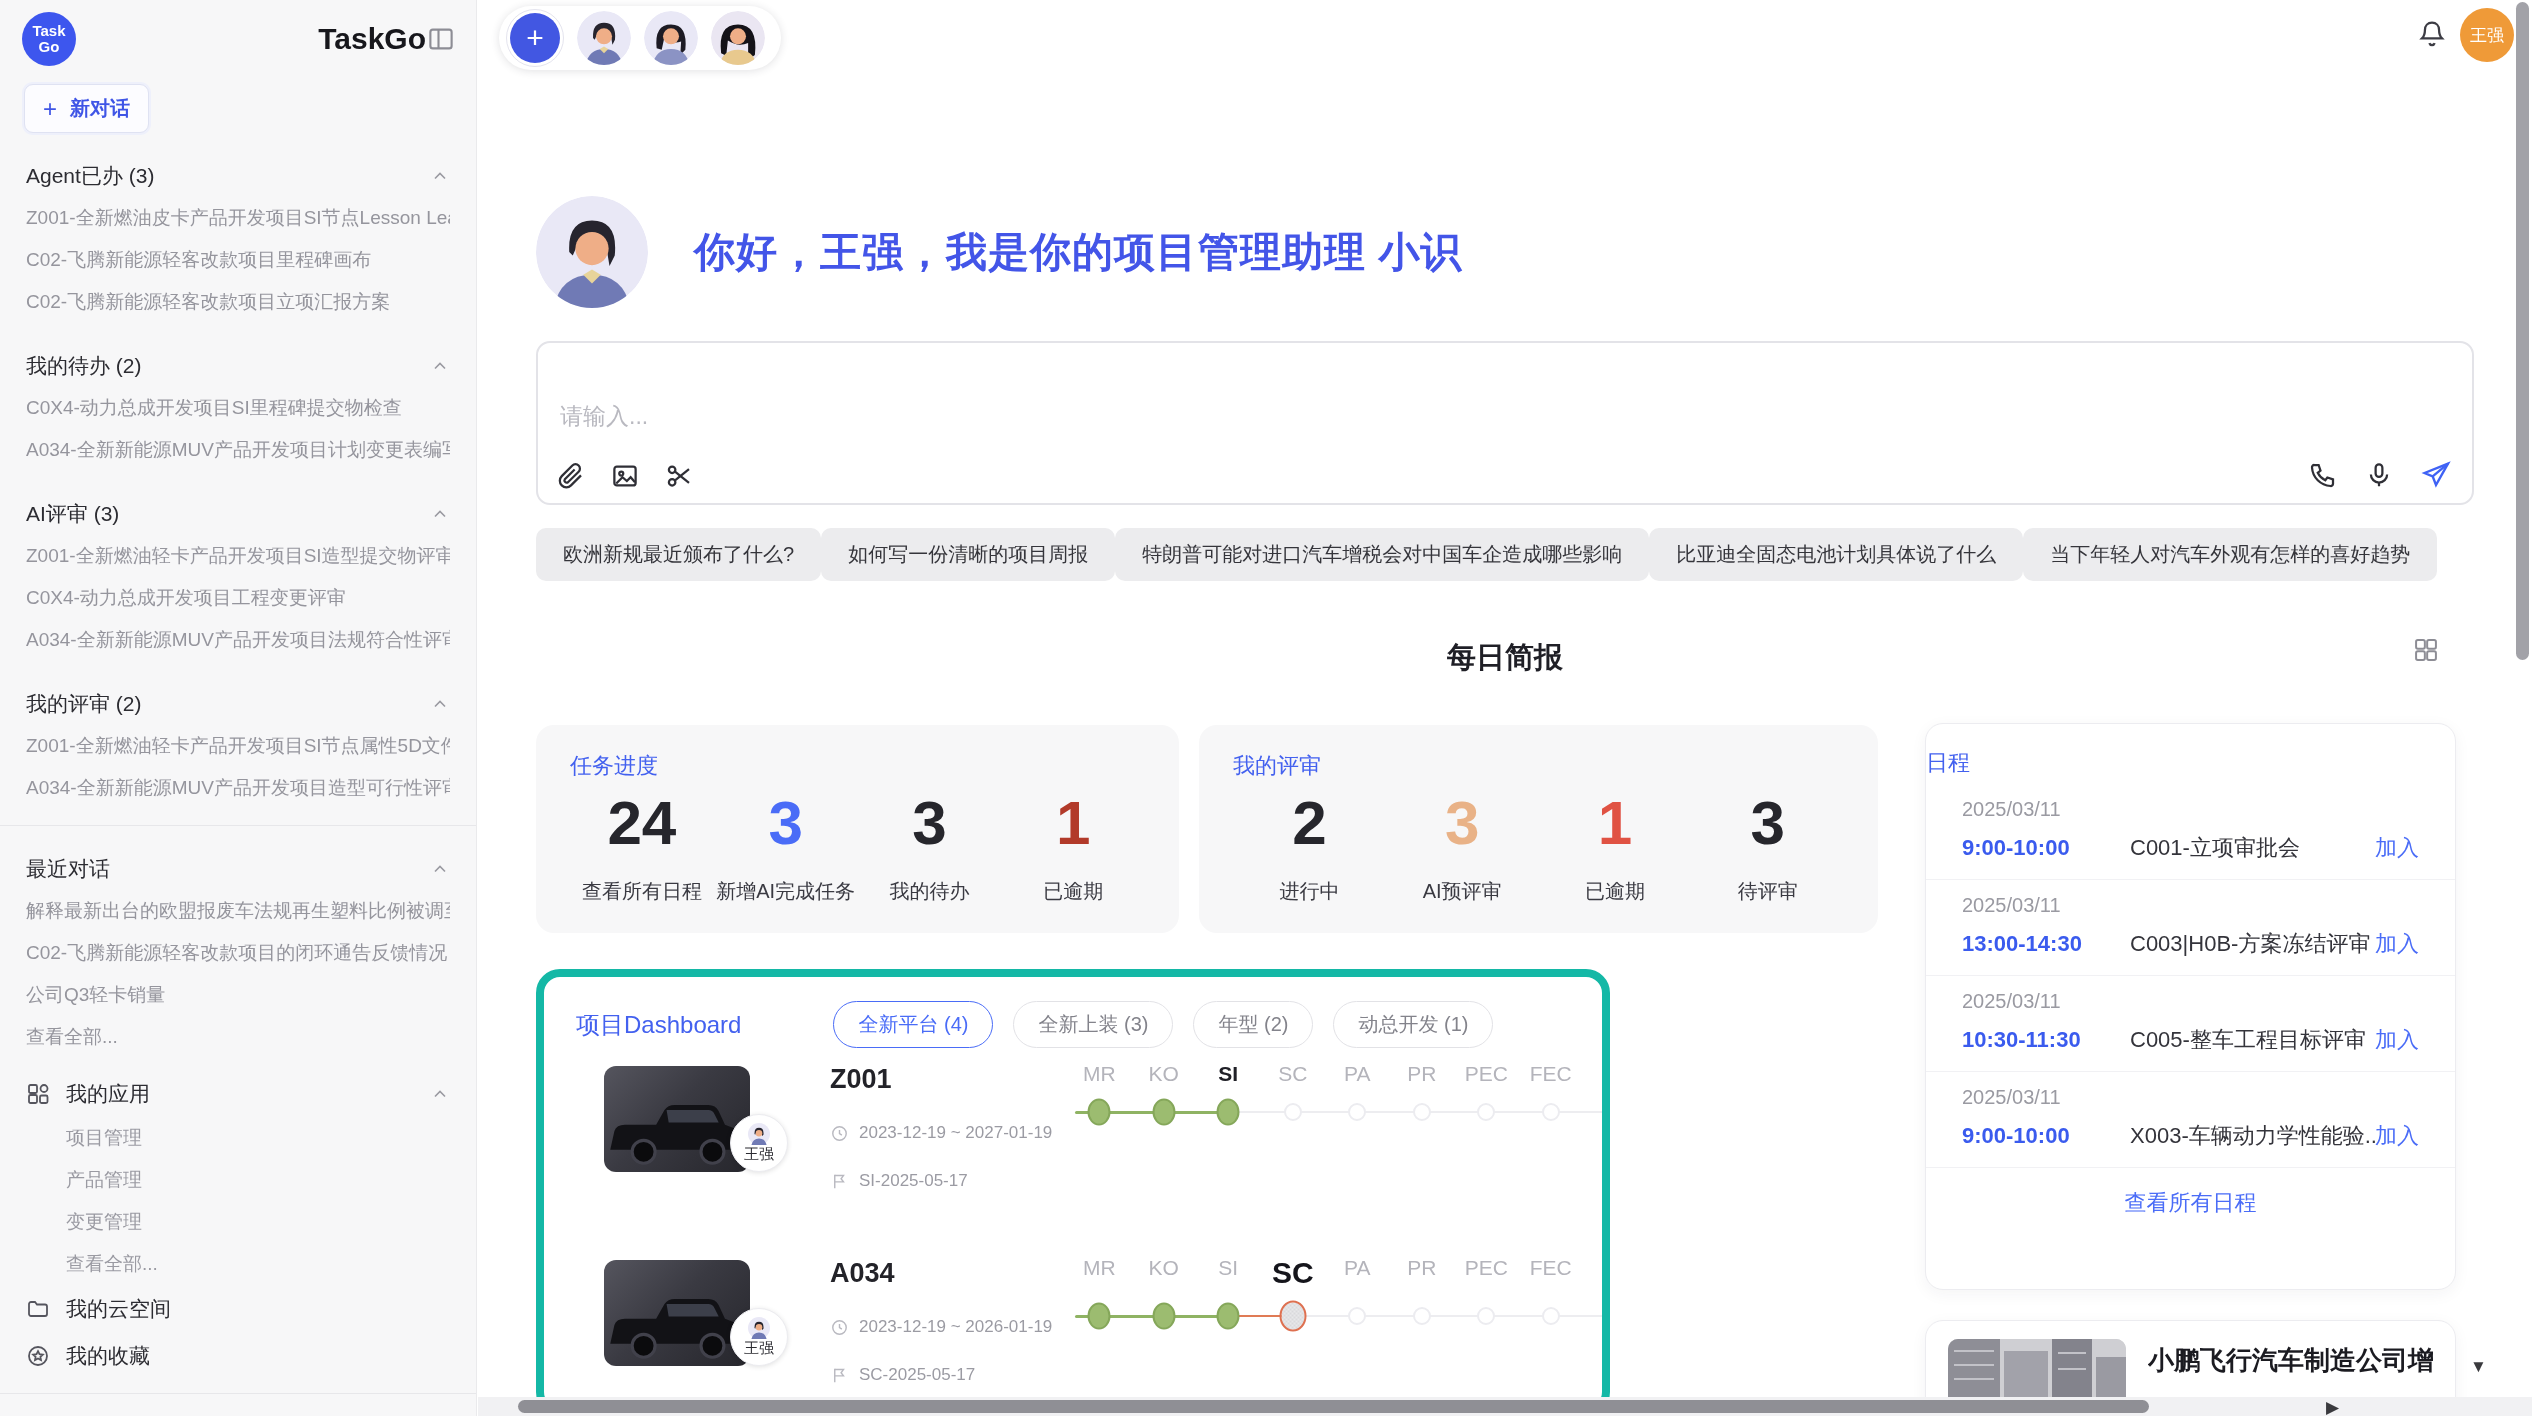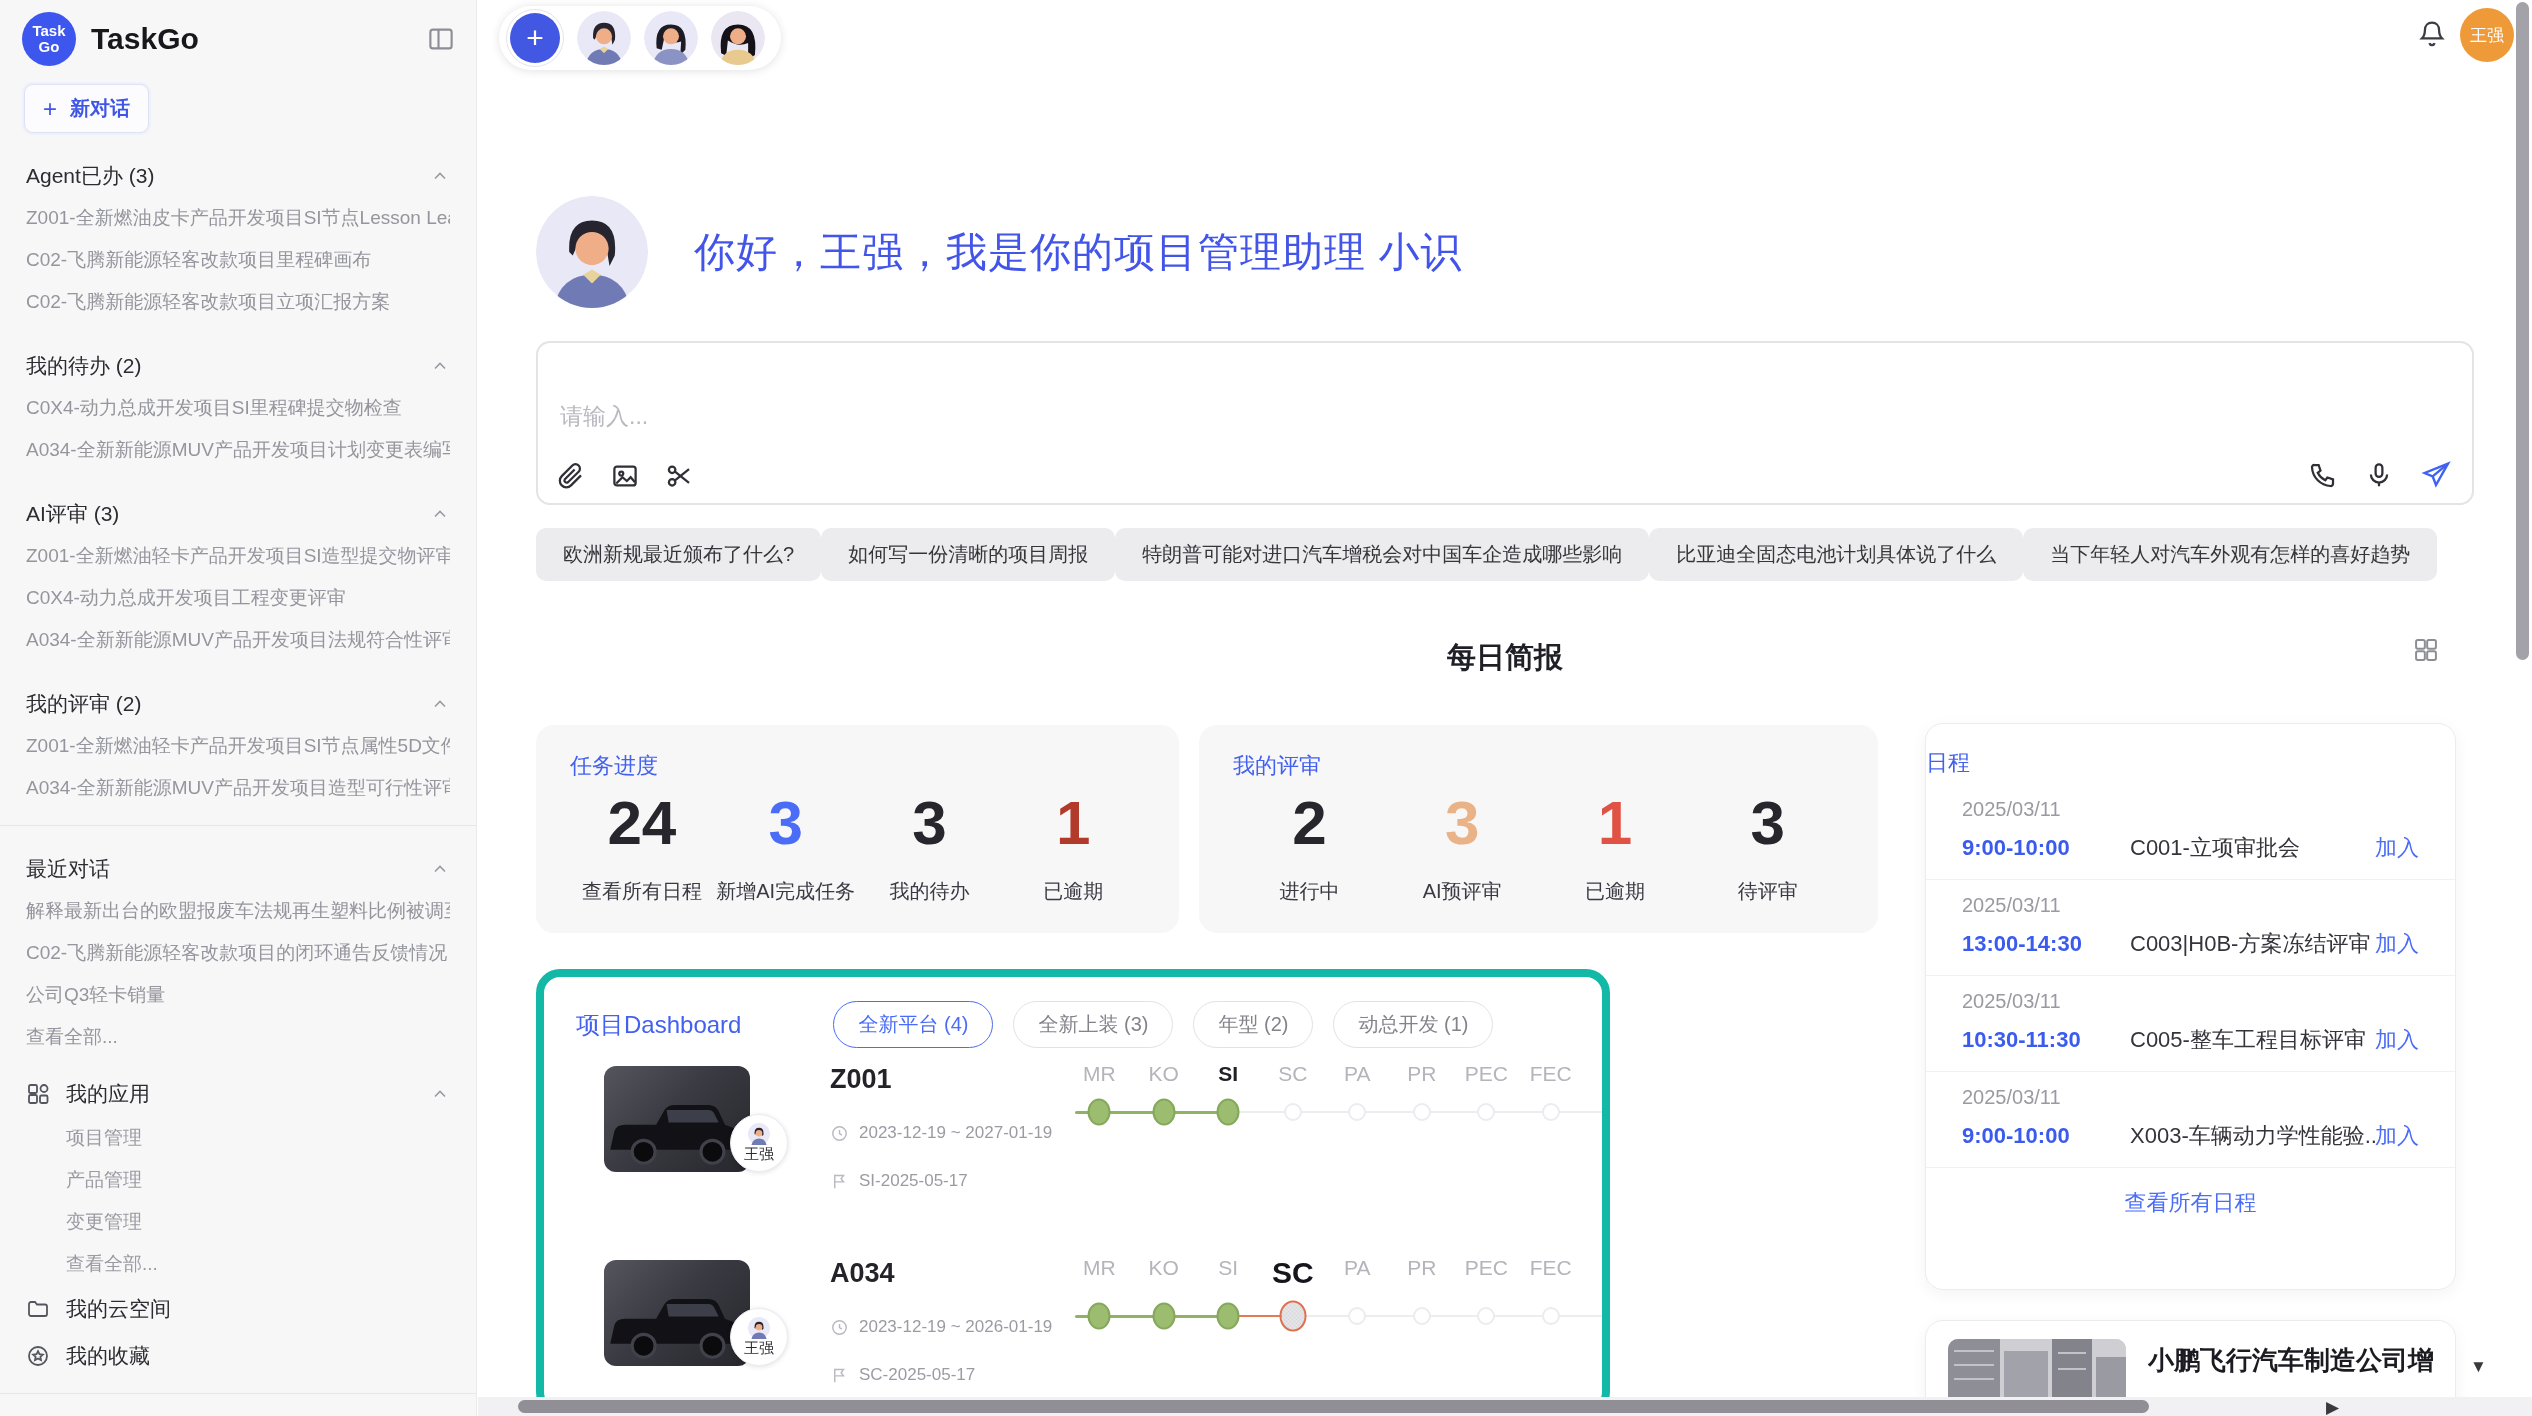--- a/index.html
+++ b/index.html
@@ -11,7 +11,7 @@
   .sidebar { position:absolute; left:0; top:0; width:477px; height:1416px; background:#f7f7f8; border-right:1px solid #eaeaec; overflow:hidden; }
   .sb-header { display:flex; align-items:center; padding:12px 20px 8px 22px; }
   .logo { width:54px; height:54px; border-radius:50%; background:#3d56ee; color:#fff; display:flex; flex-direction:column; align-items:center; justify-content:center; font-size:15px; font-weight:700; line-height:1.08; flex:0 0 auto; }
-  .app-title { font-size:30px; font-weight:700; color:#17171c; margin-left:15px; flex:1; }
+  .app-title { font-size:30px; font-weight:700; color:#17171c; margin-left:15px; flex:1;text-align:right; }
   .icon-btn { background:none; border:none; cursor:pointer; color:#8d8d95; display:flex; align-items:center; }
   .new-chat { margin:10px 24px 8px; height:49px; border:1px solid #dfe2f2; border-radius:9px; background:#fcfcff; display:flex; align-items:center; gap:13px; padding:0 18px; color:#3f55e6; font-size:20px; font-weight:600; cursor:pointer; box-shadow:0 0 0 2px #eef0fb; }
   .new-chat .plus { font-size:24px; font-weight:400; line-height:1; }

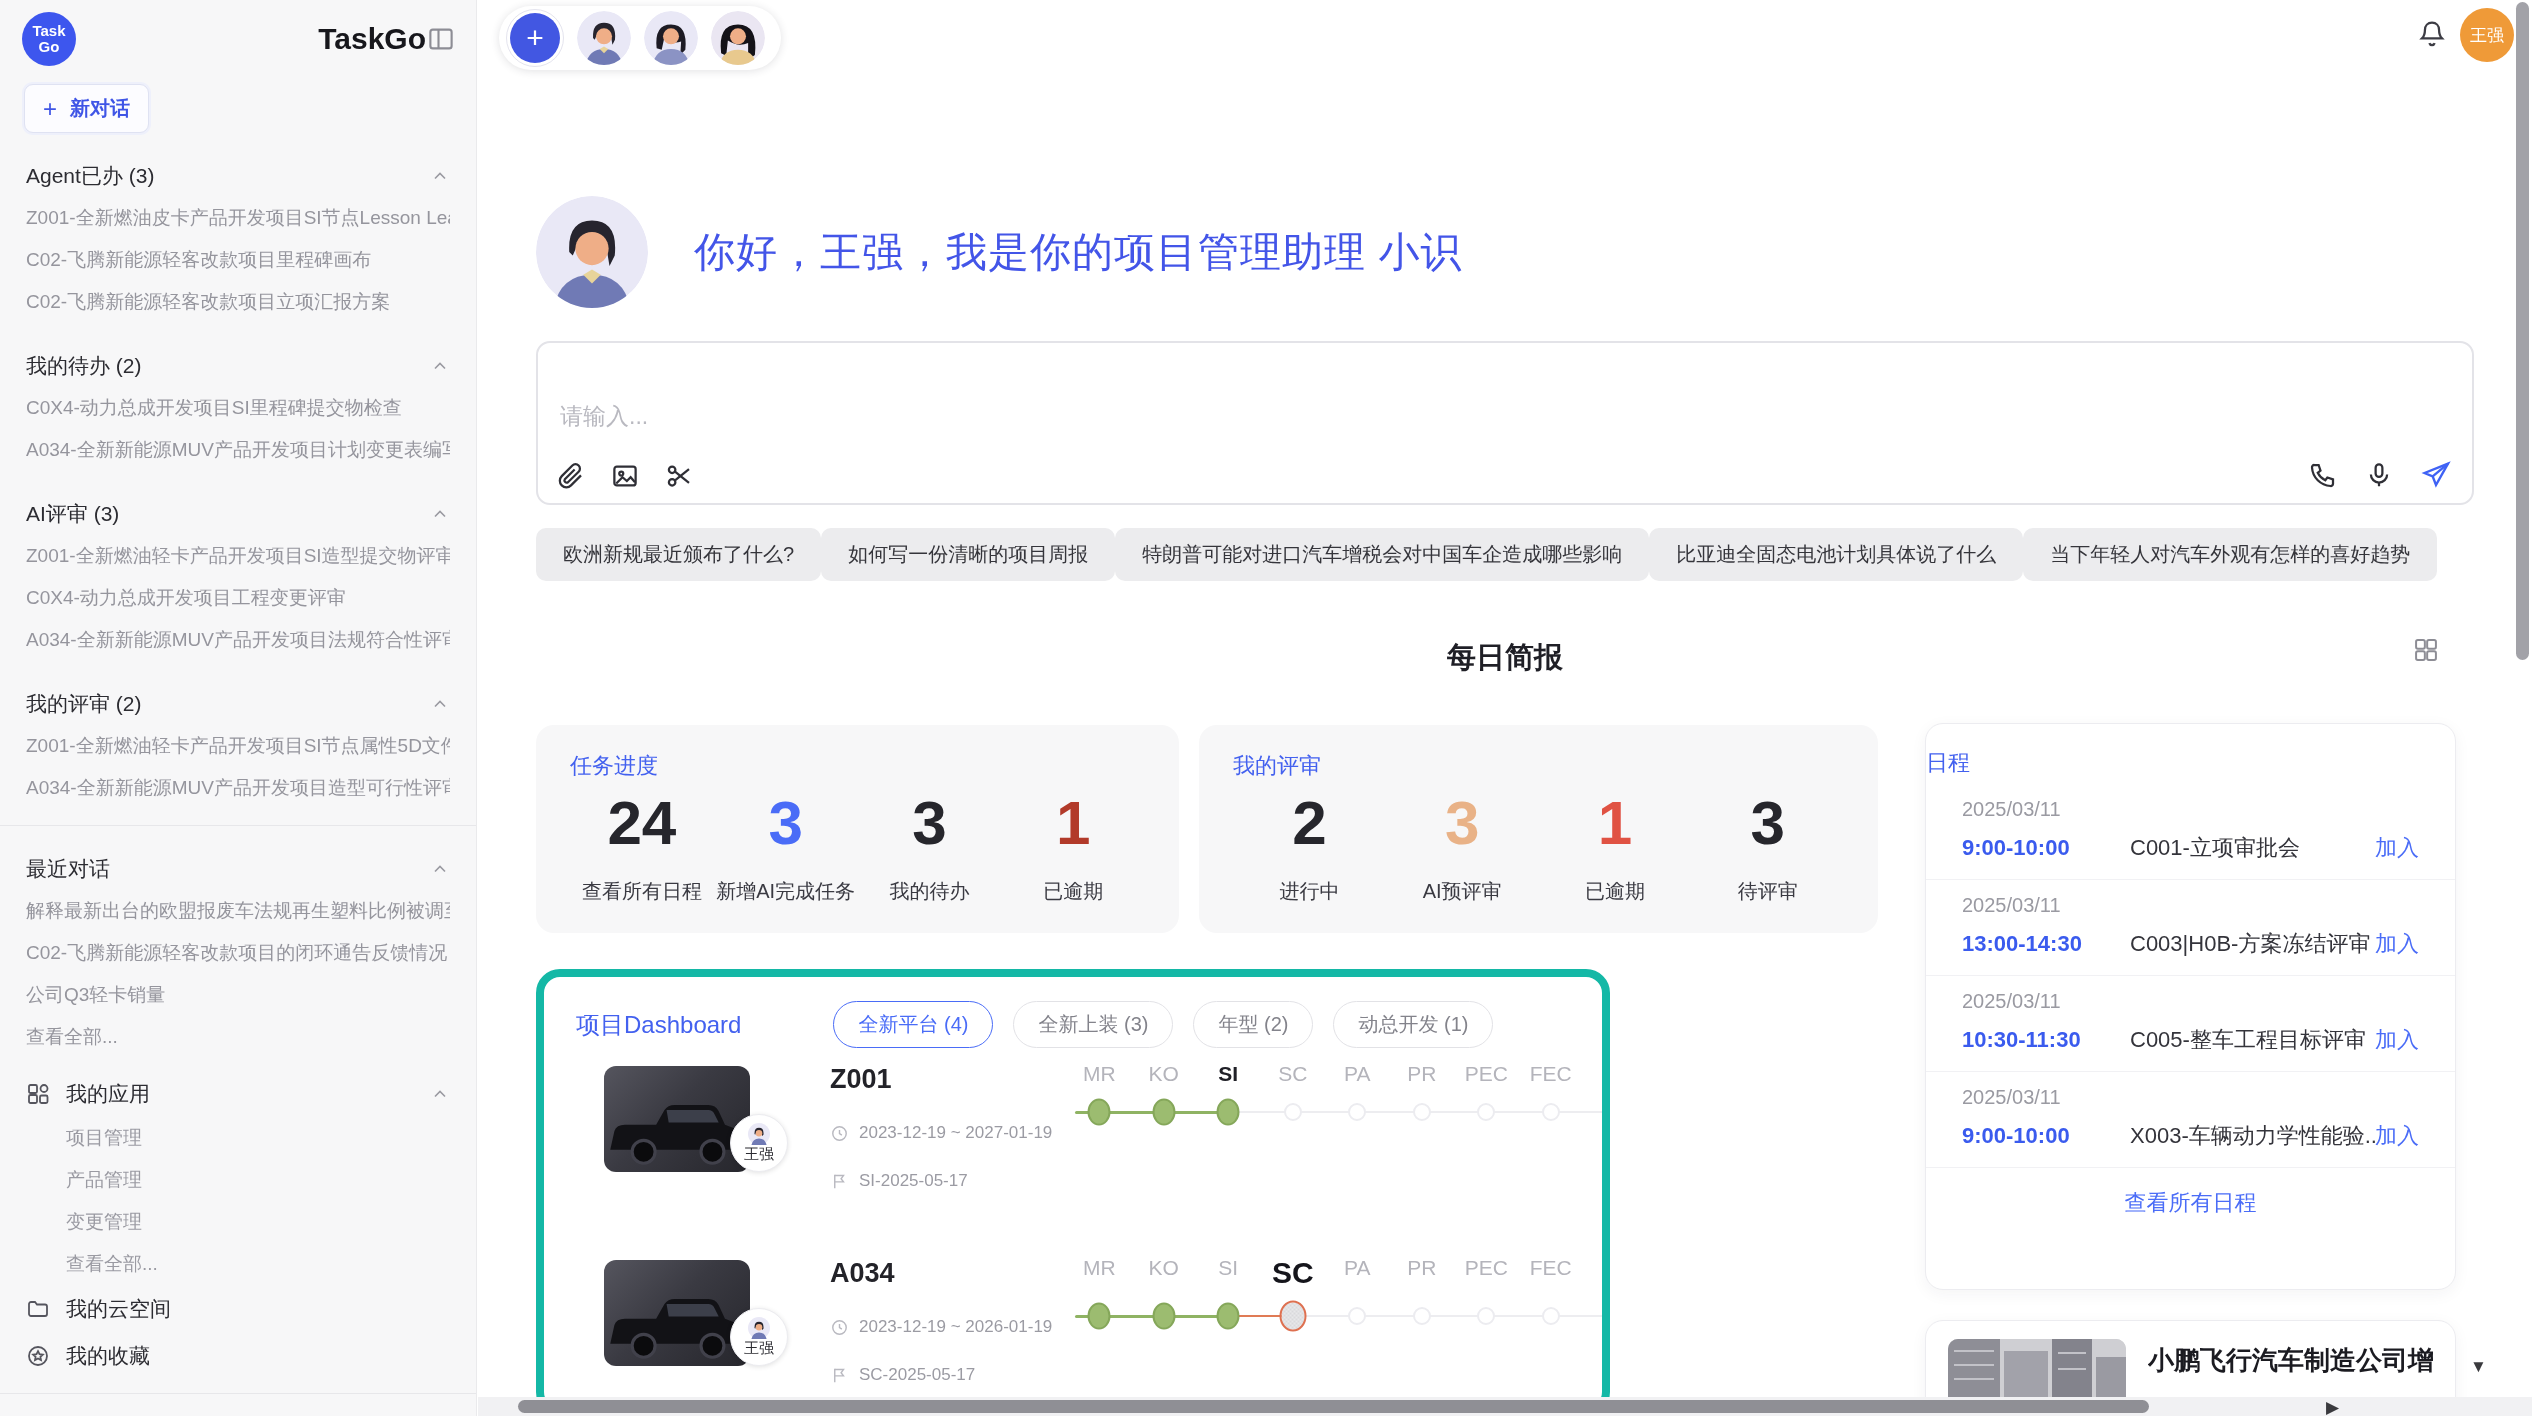--- a/index.html
+++ b/index.html
@@ -36,7 +36,7 @@
   
   .greeting { position:absolute; left:536px; top:196px; display:flex; align-items:center; gap:46px; }
   .greet-avatar { width:112px; height:112px; border-radius:50%; overflow:hidden; flex:0 0 auto; }
-  .greet-text { font-size:41px; font-weight:400; color:#4355e8; letter-spacing:1px; }
+  .greet-text { font-size:41px; font-weight:700; color:#4355e8; letter-spacing:1px; }
 
   
   .input-card { position:absolute; left:536px; top:341px; width:1938px; height:164px; border:2px solid #e3e3e8; border-radius:14px; background:#fff; }

